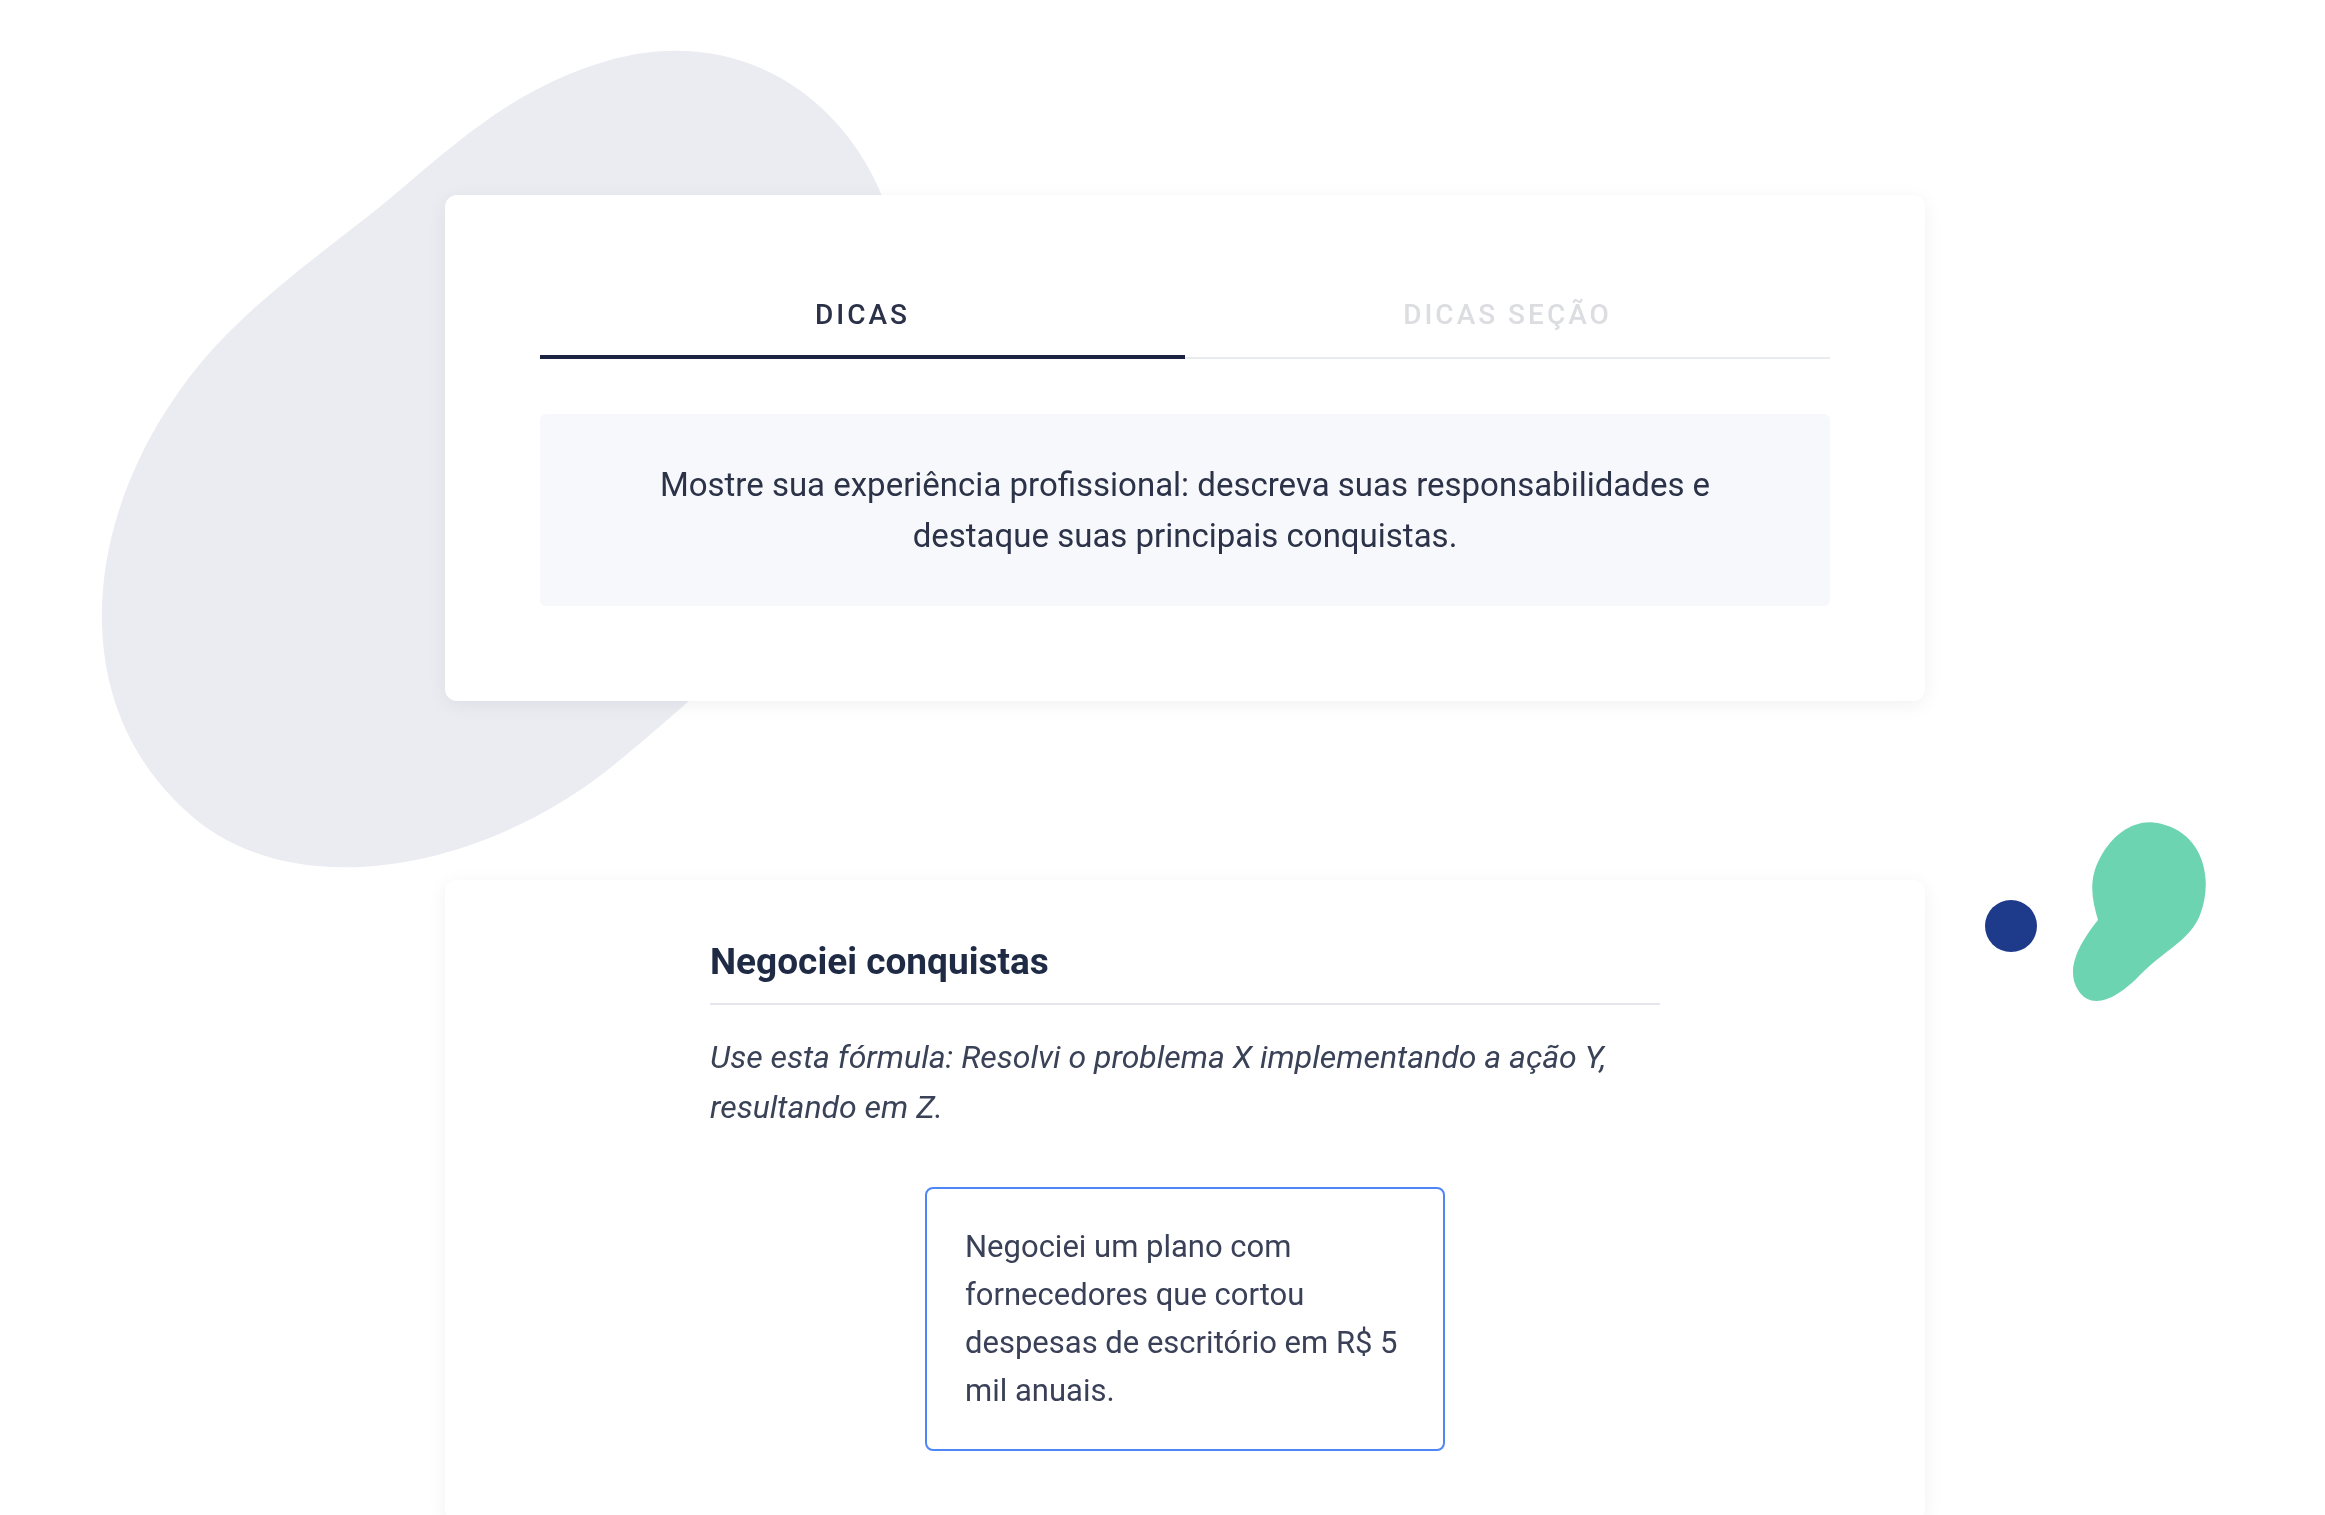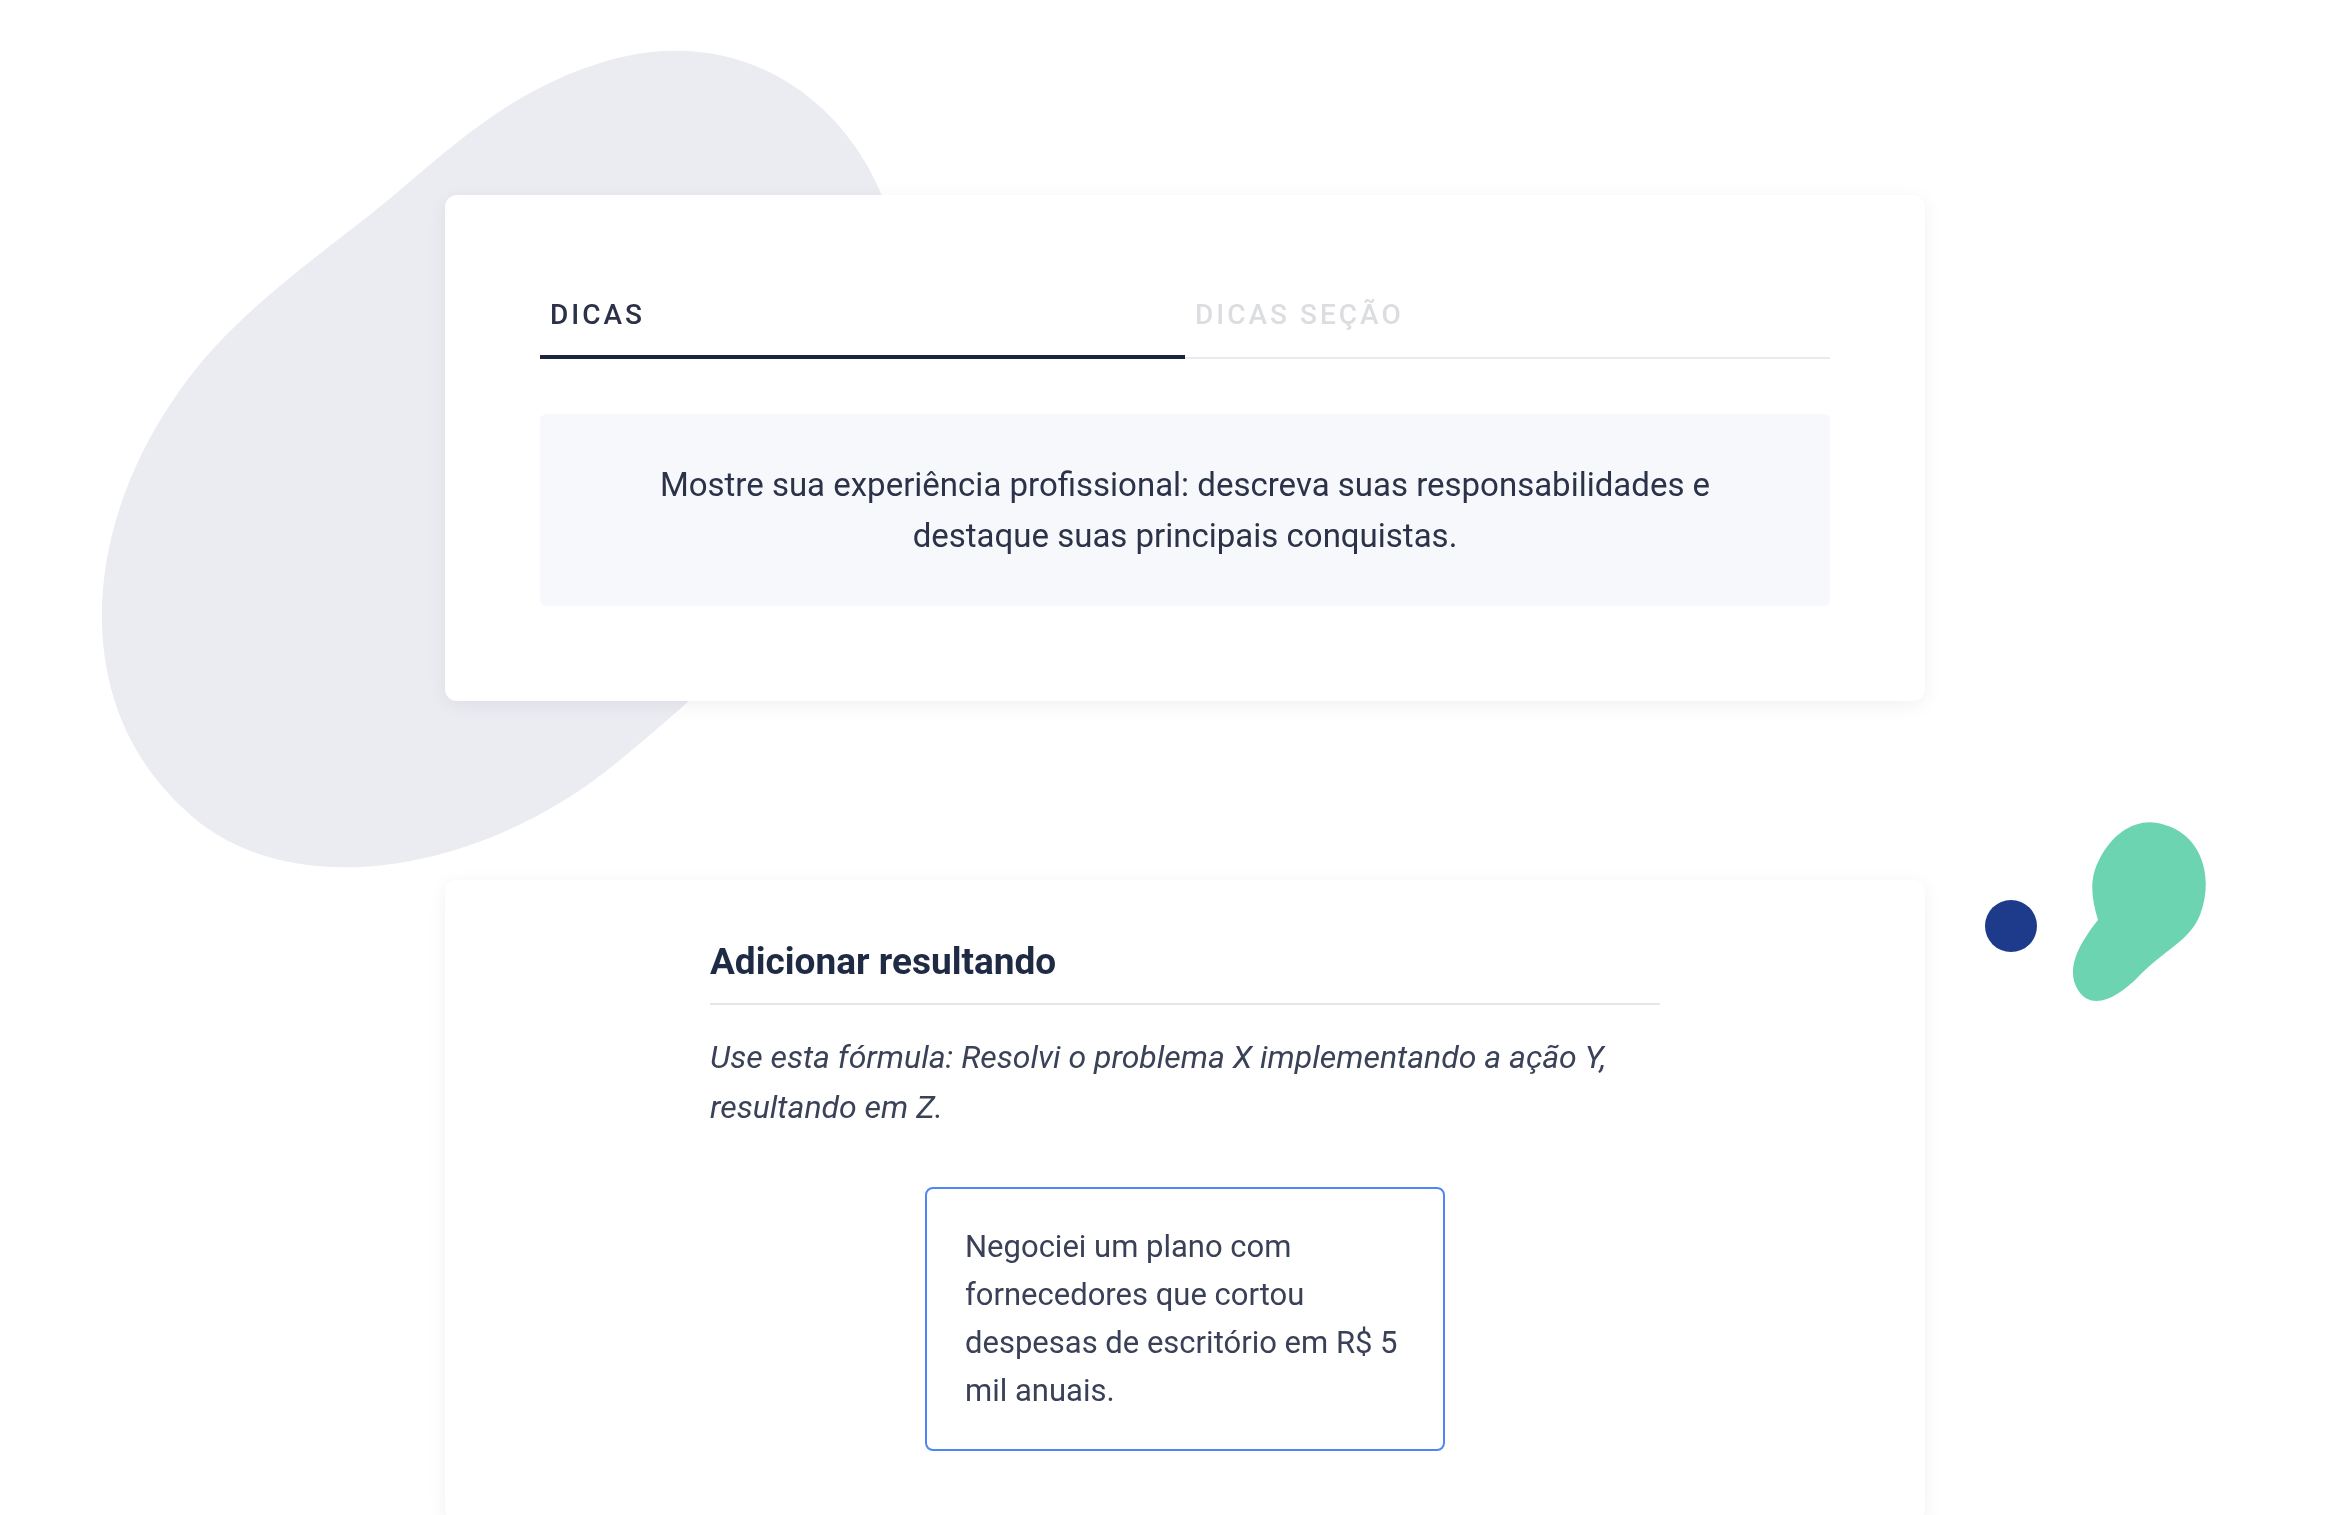--- a/index.html
+++ b/index.html
@@ -63,7 +63,7 @@
     }
     .tab {
       flex: 1;
-      text-align: left;
+      text-align: center;
       padding: 18px 10px 26px;
       font-size: 28px;
       letter-spacing: 3px;

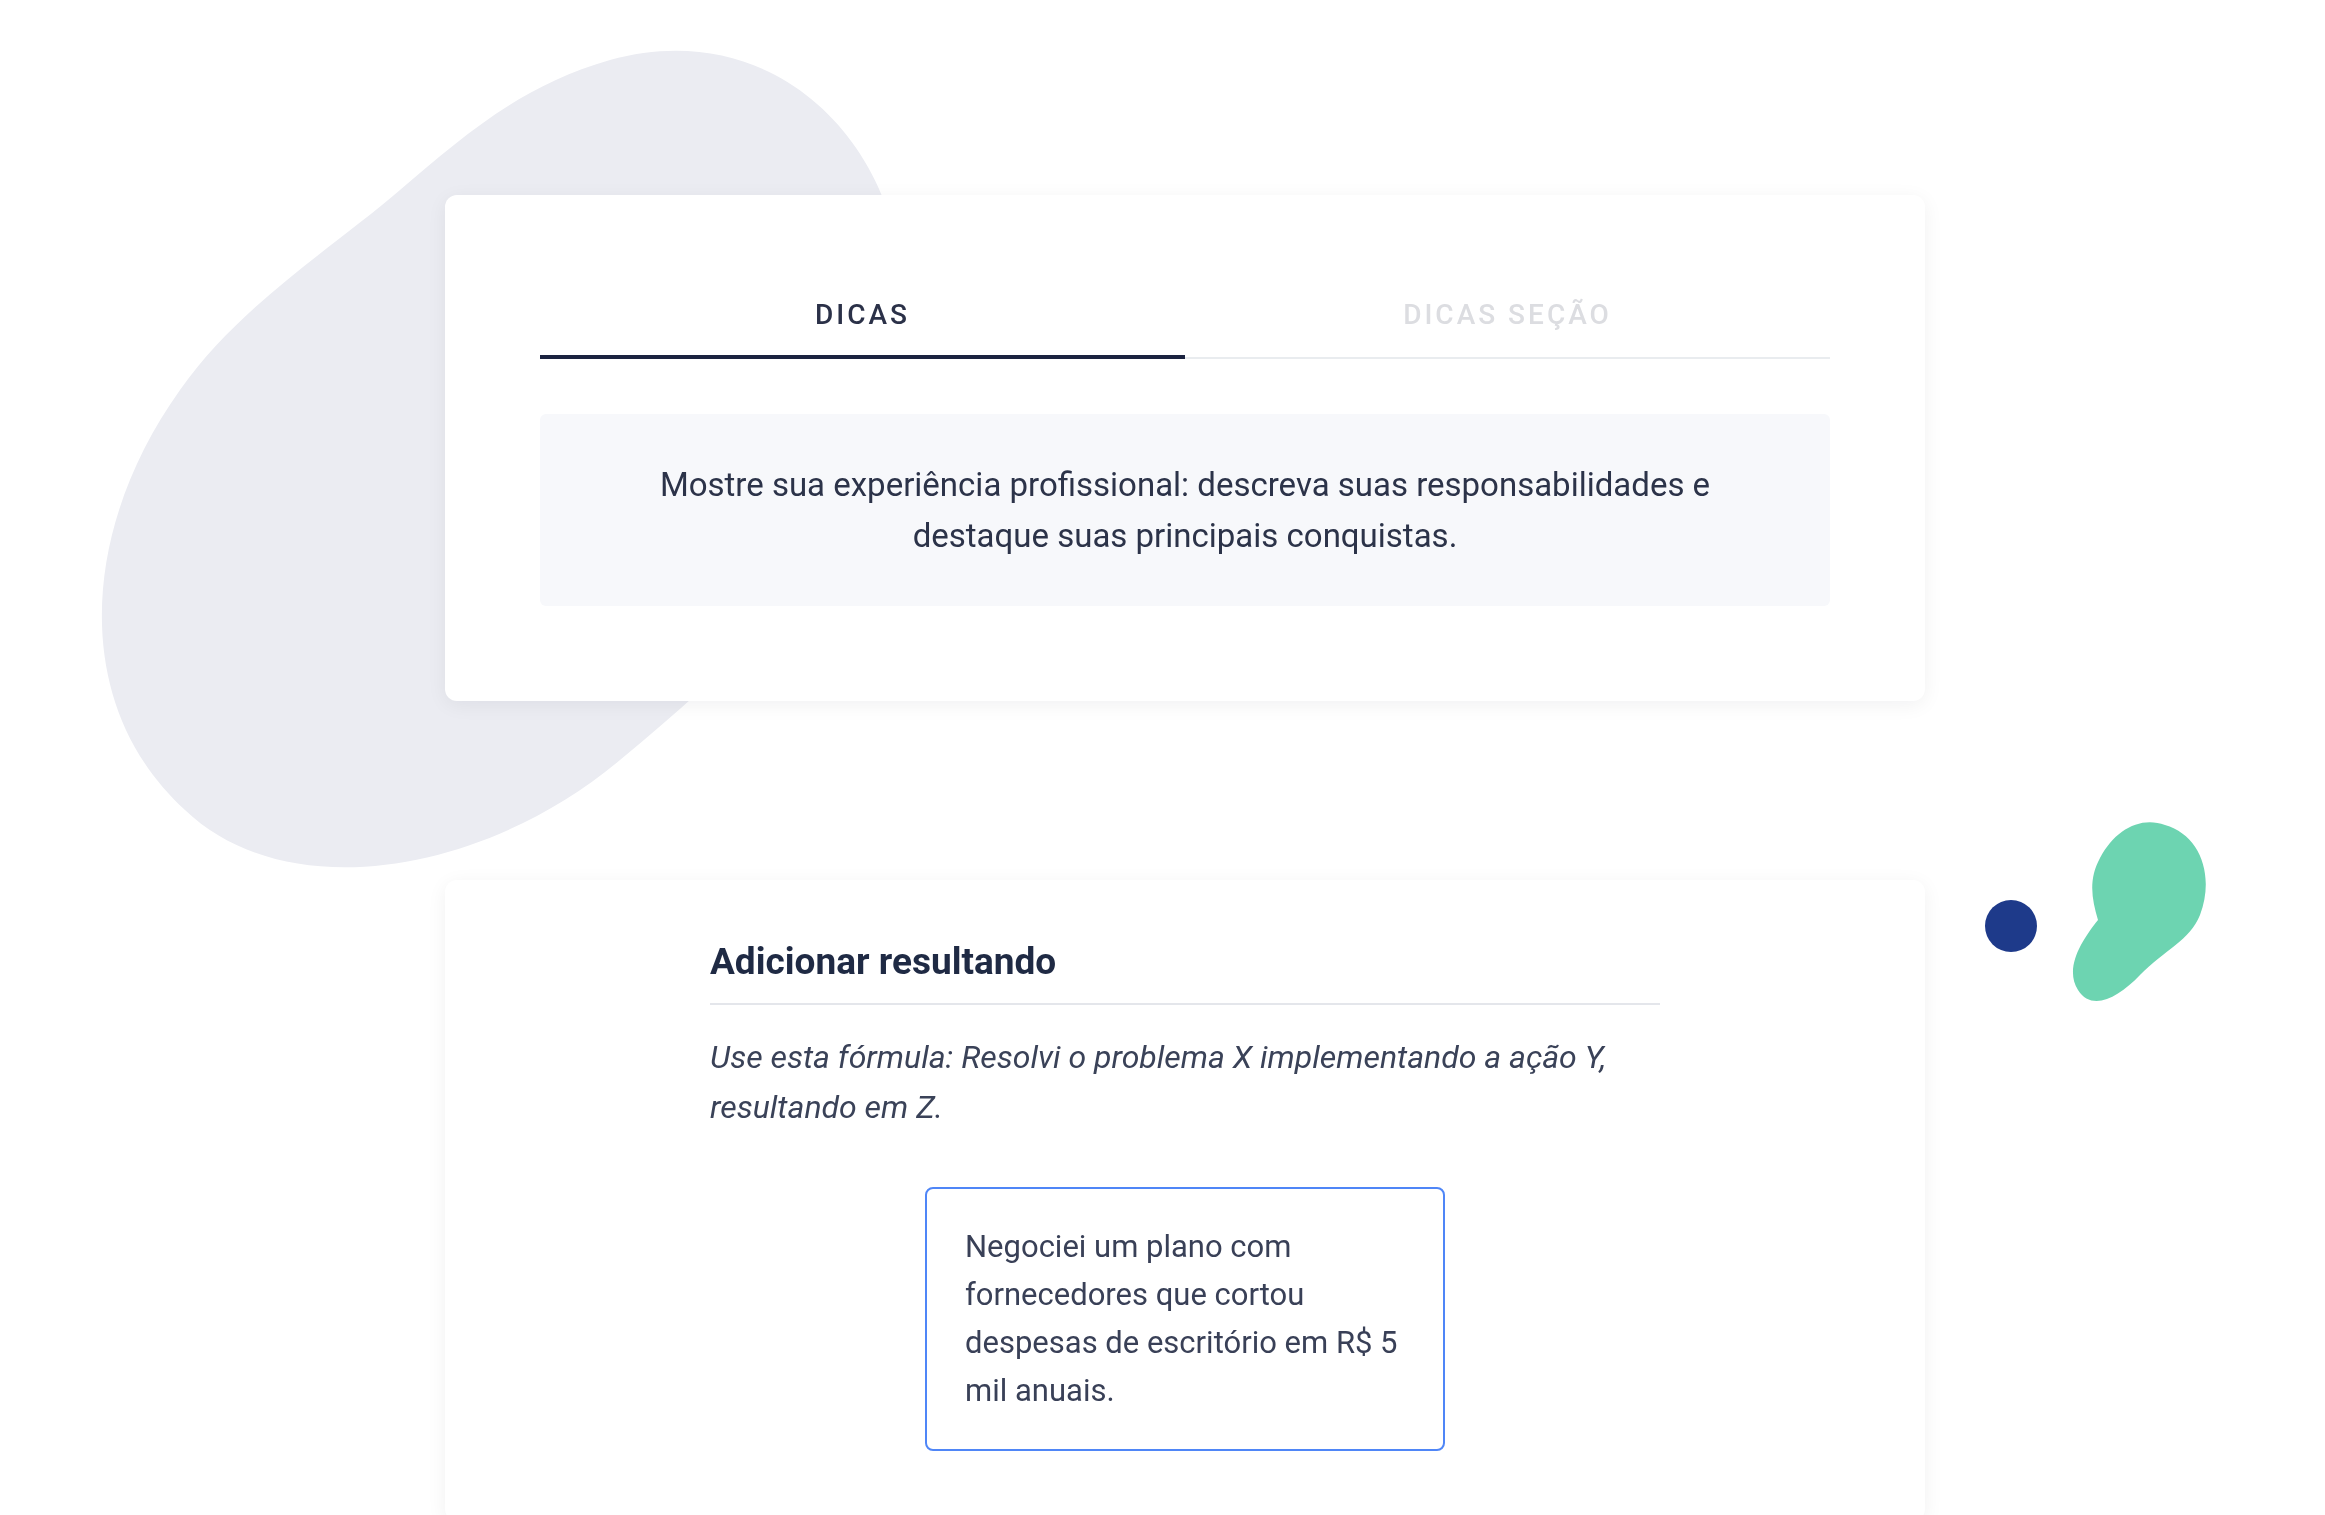--- a/index.html
+++ b/index.html
@@ -196,7 +196,7 @@
 
 <div class="card-lower">
   <div class="section-inner">
-    <div class="section-title">Adicionar resultando</div>
+    <div class="section-title">Negociei conquistas</div>
     <div class="section-desc">Use esta fórmula: Resolvi o problema X implementando a ação Y, resultando em Z.</div>
     <div class="do-row">
       <div class="do-example-col">Negociei um plano com fornecedores que cortou despesas de escritório em R$ 5 mil anuais.</div>

